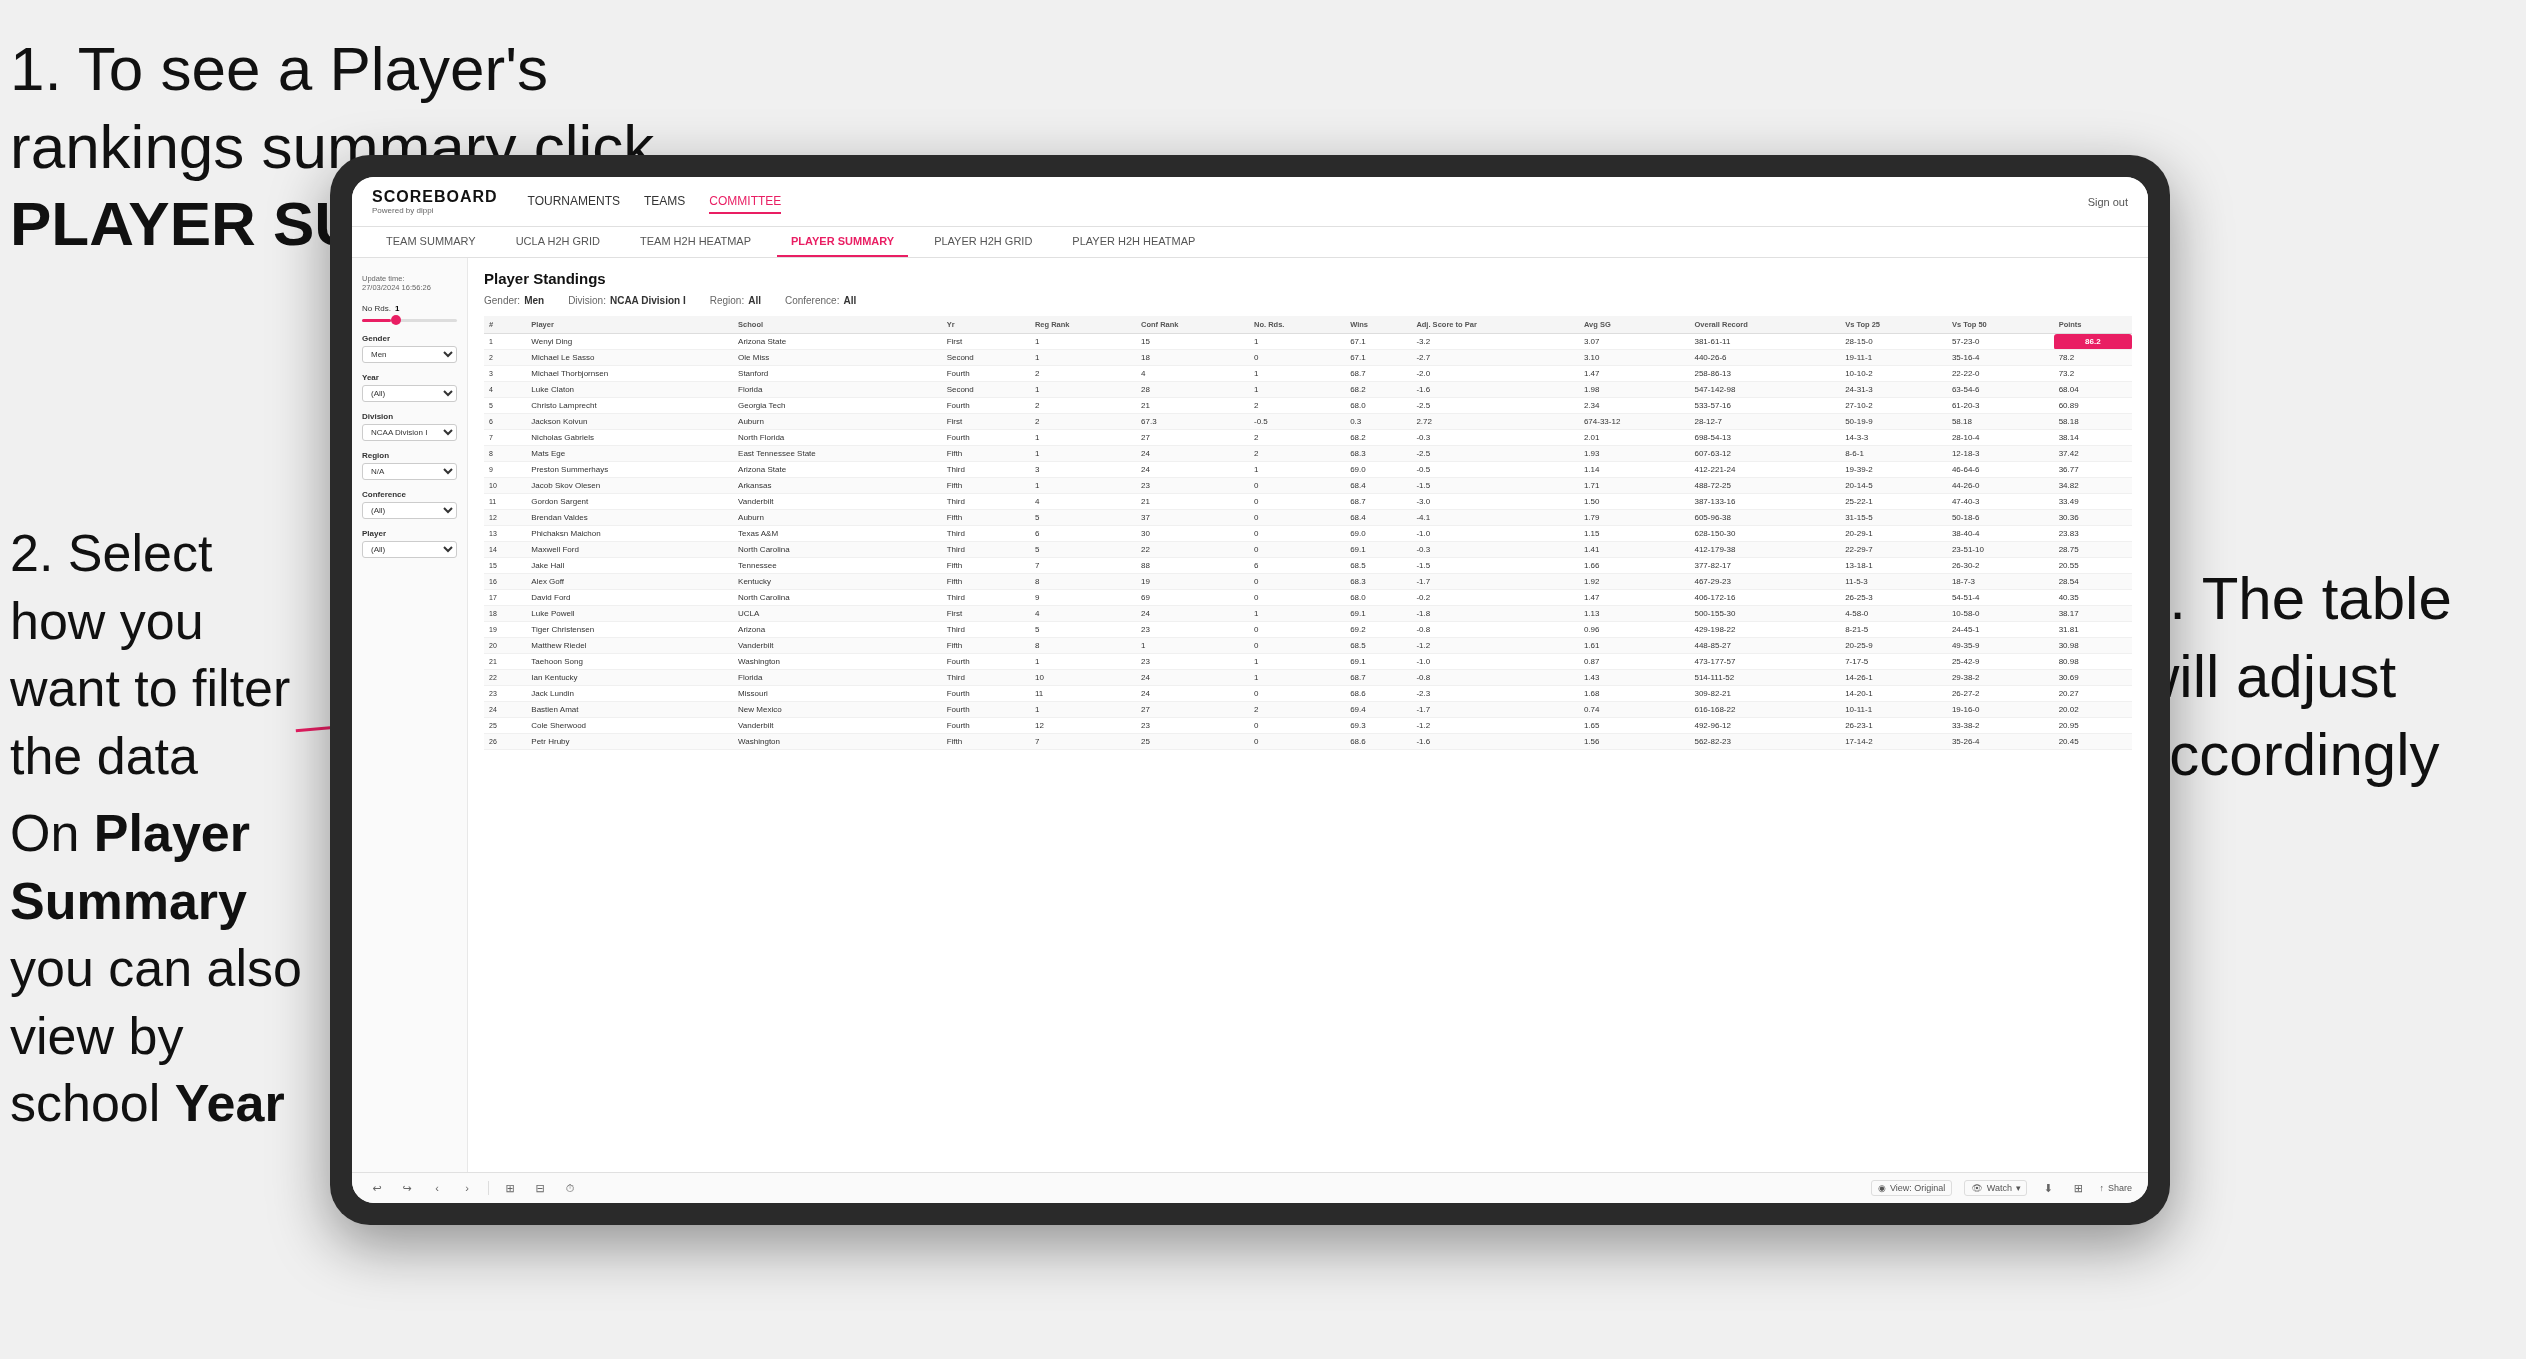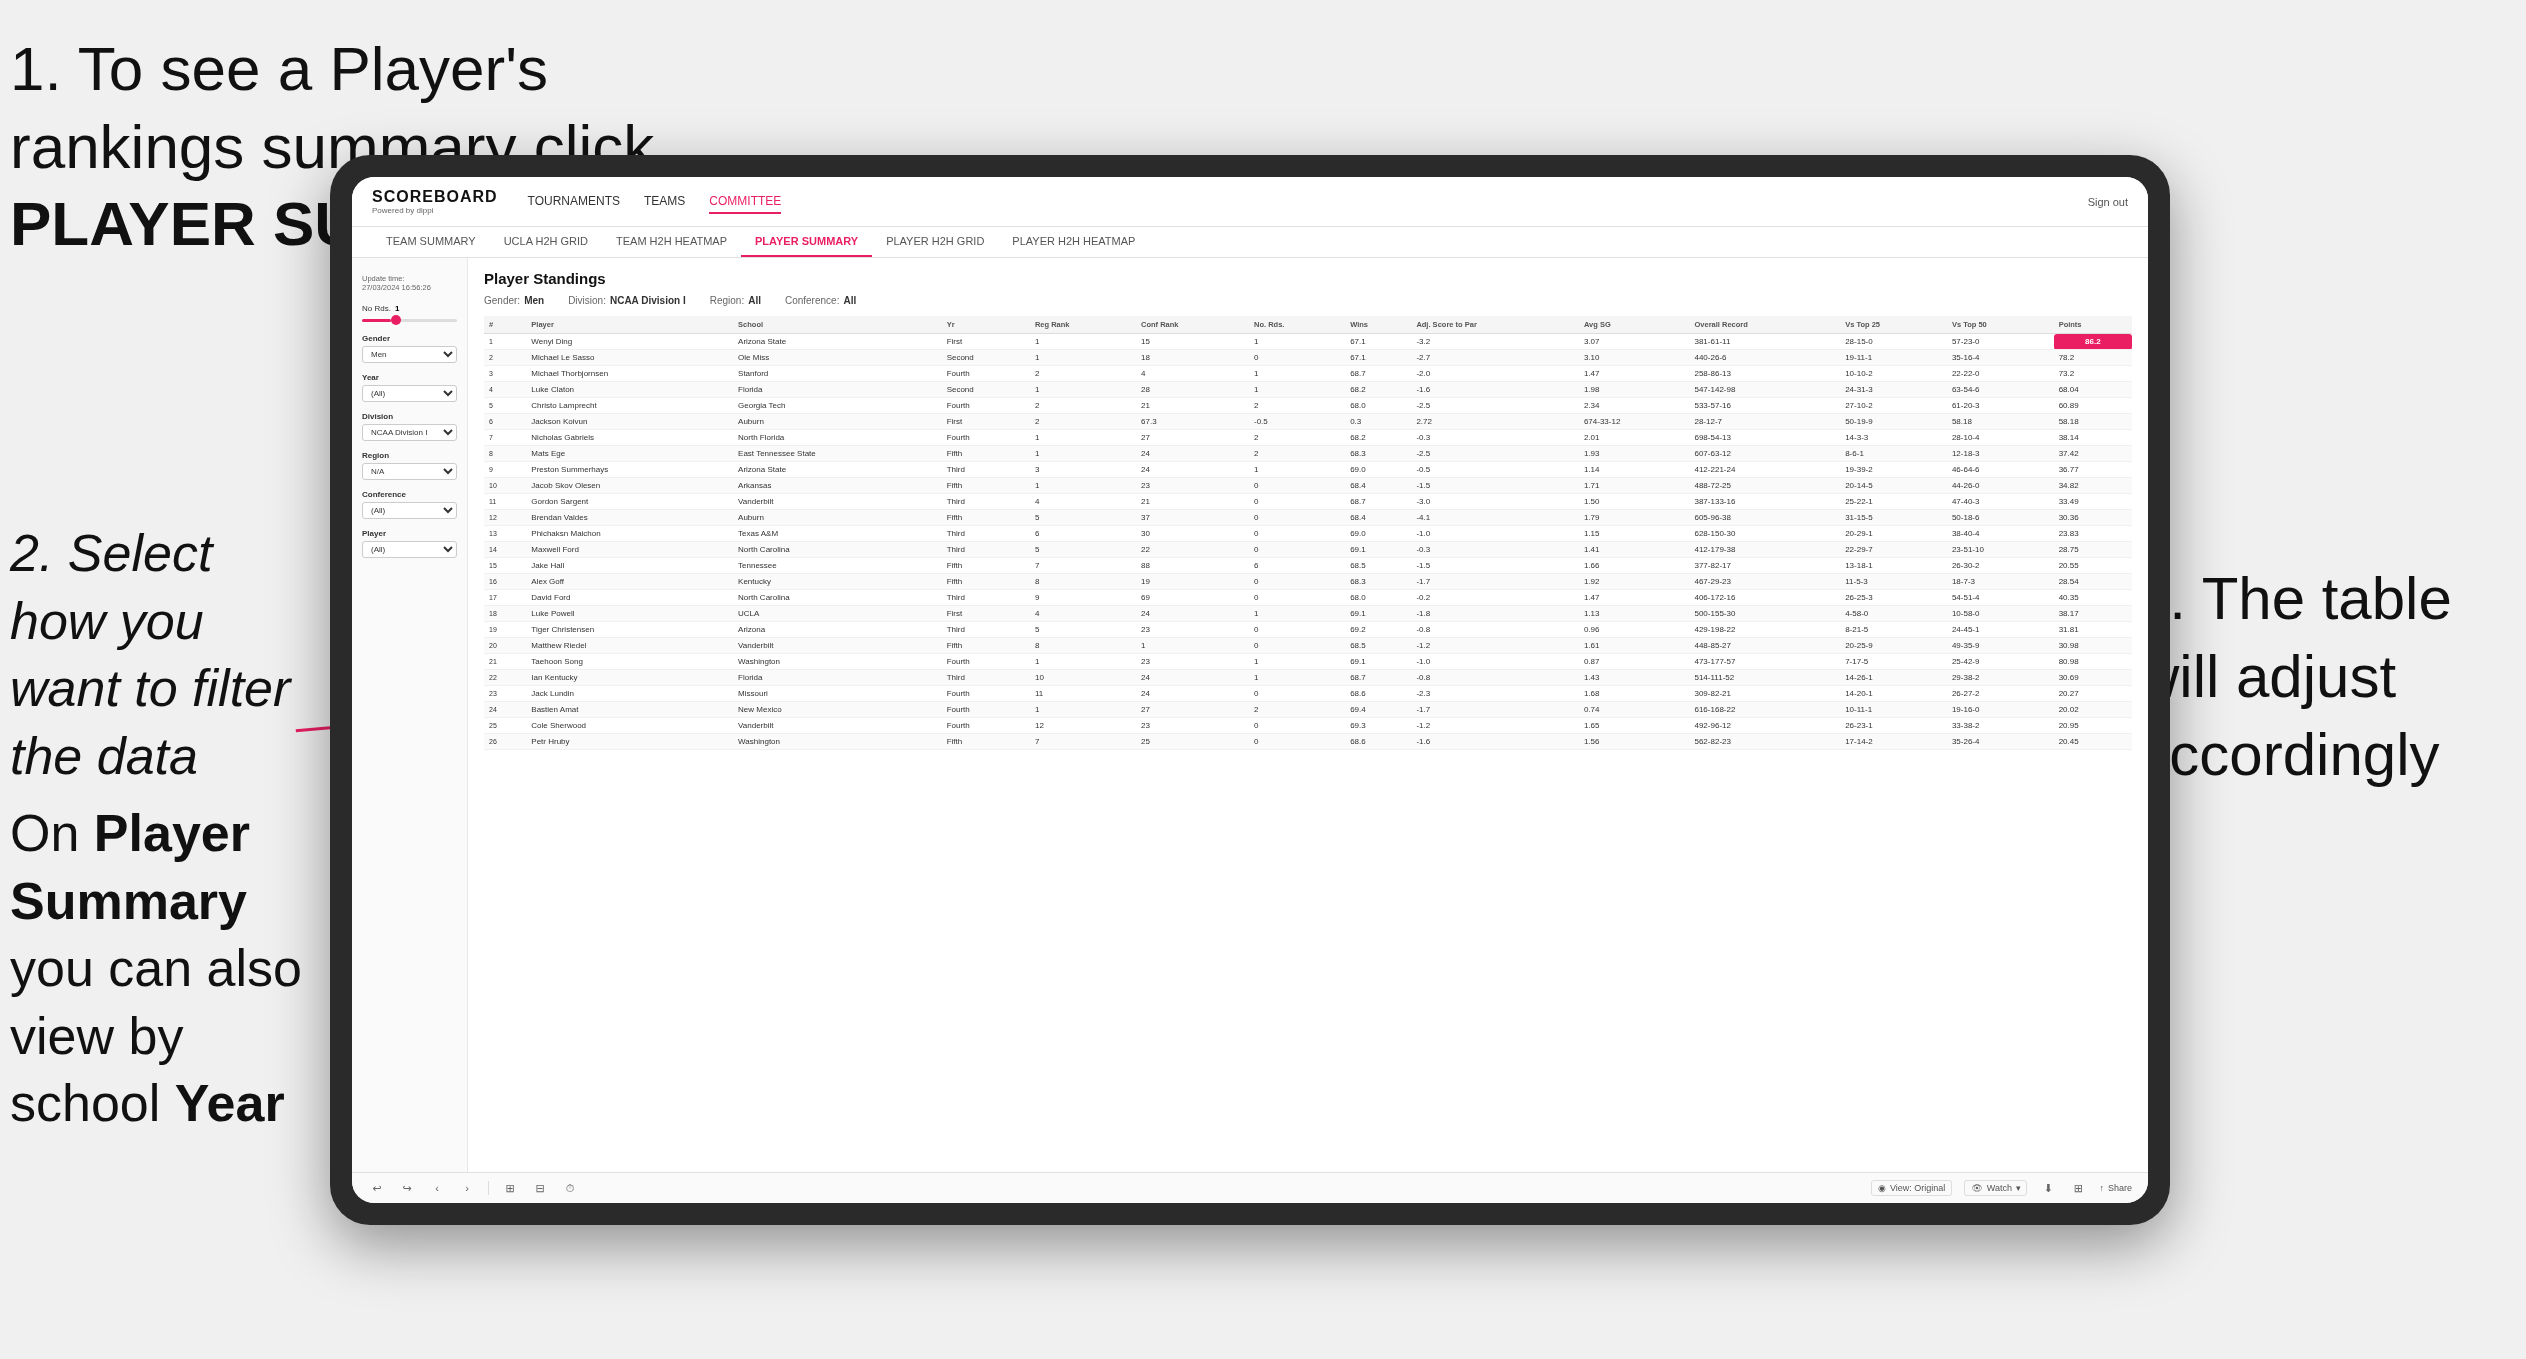--- a/index.html
+++ b/index.html
@@ -207,7 +207,7 @@
     
     .sub-nav {
       display: flex;
-      gap: 0;
+      gap: 12px;
       padding: 0 20px;
       border-bottom: 1px solid #e0e0e0;
       background: #fff;

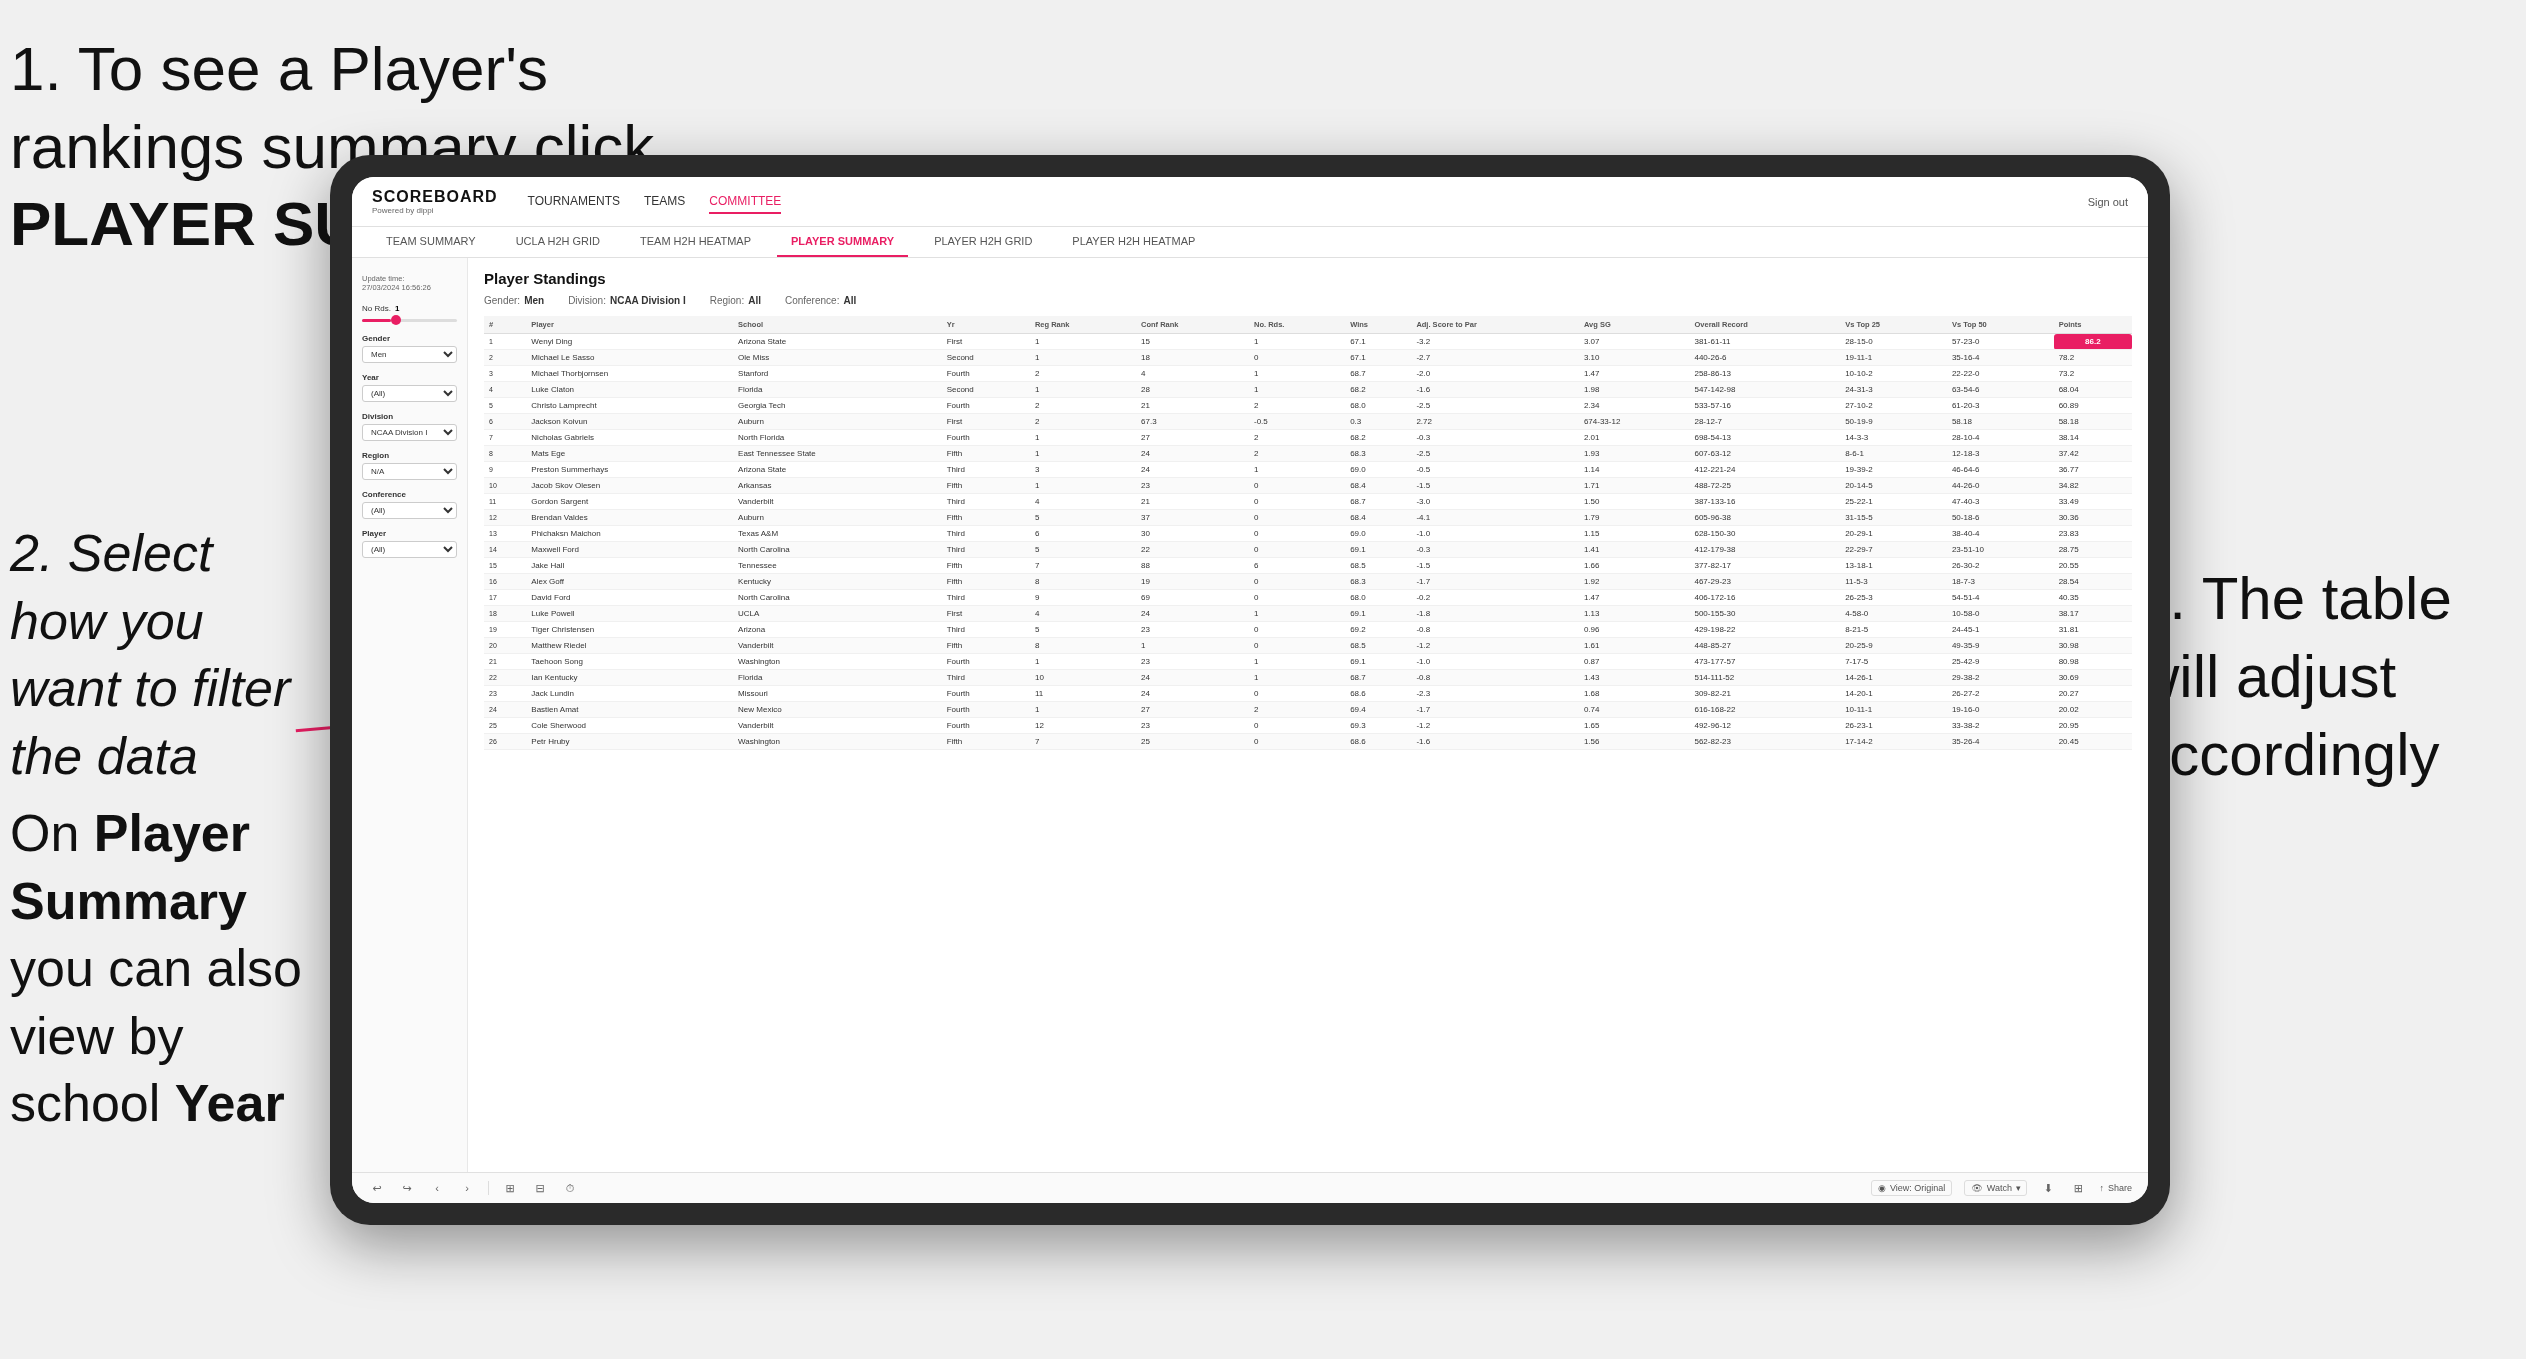--- a/index.html
+++ b/index.html
@@ -32,7 +32,6 @@
       font-size: 52px;
       line-height: 1.3;
       color: #111;
-      font-style: italic;
     }
 
     .annotation-bottom-left {

